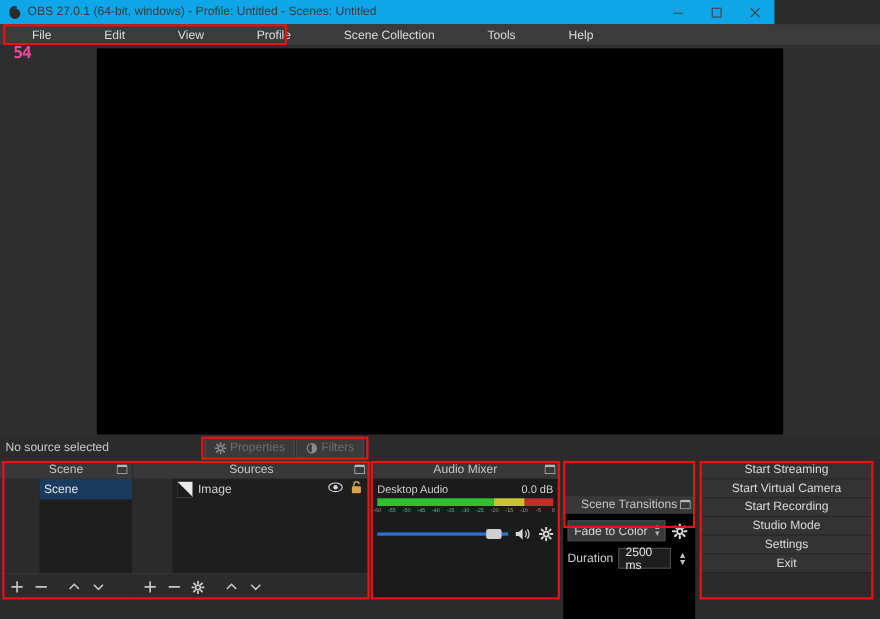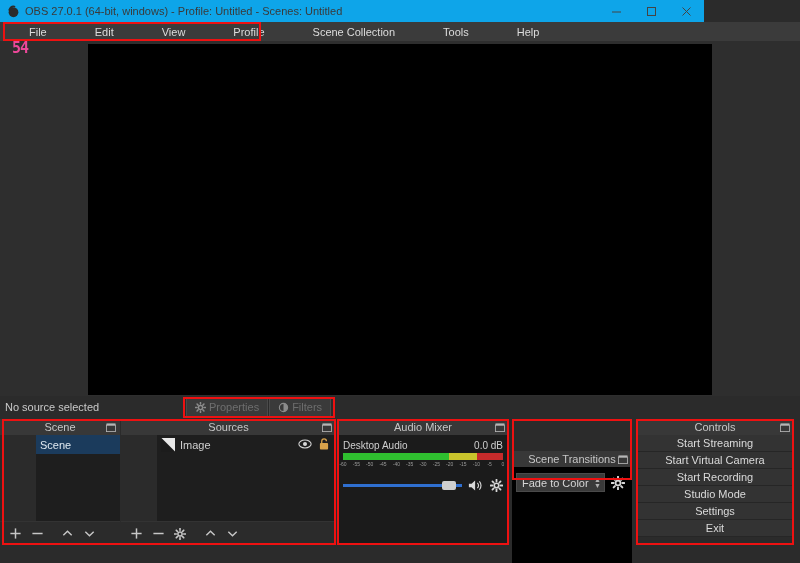--- a/index.html
+++ b/index.html
@@ -455,15 +455,6 @@
   </div>
 
   <div class="dock ctrl-dock">
-    <div class="dock-title">
-      <span>Controls</span>
-      <span class="dock-float">
-        <svg width="10" height="9" viewBox="0 0 12 11">
-            <rect x="0.5" y="2.5" width="11" height="8" fill="none" stroke="#b6b6b6" stroke-width="1"></rect>
-            <rect x="0.5" y="0.5" width="11" height="2.5" fill="#b6b6b6"></rect>
-          </svg>
-      </span>
-    </div>
     <div class="ctrl-body">
       <div class="ctrl-btn">Start Streaming</div>
       <div class="ctrl-btn">Start Virtual Camera</div>

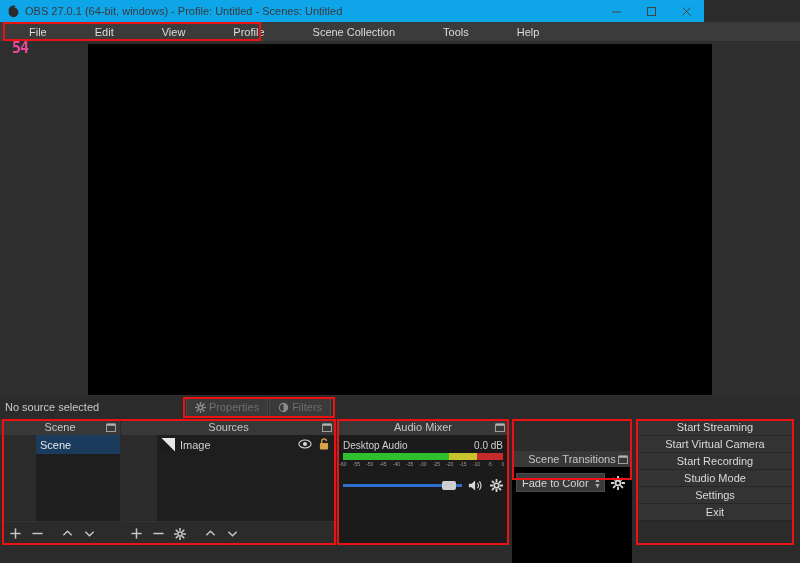--- a/index.html
+++ b/index.html
@@ -451,6 +451,16 @@
             </svg>
         </div>
       </div>
+      <div class="dur-row">
+        <span class="dur-label">Duration</span>
+        <div class="dur-field">
+          <span>2500 ms</span>
+        </div>
+        <div class="spin">
+          <span>▲</span>
+          <span>▼</span>
+        </div>
+      </div>
     </div>
   </div>
 

